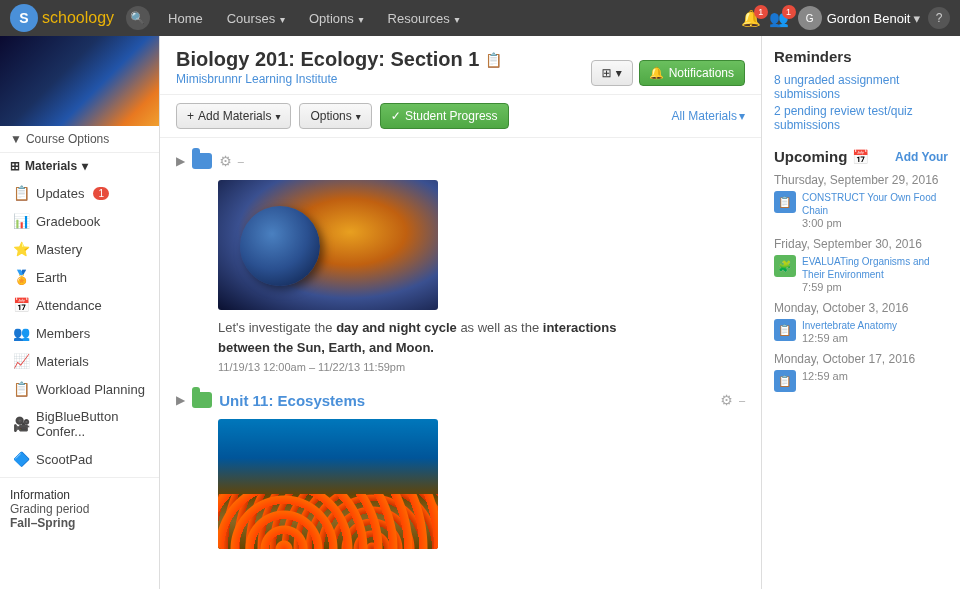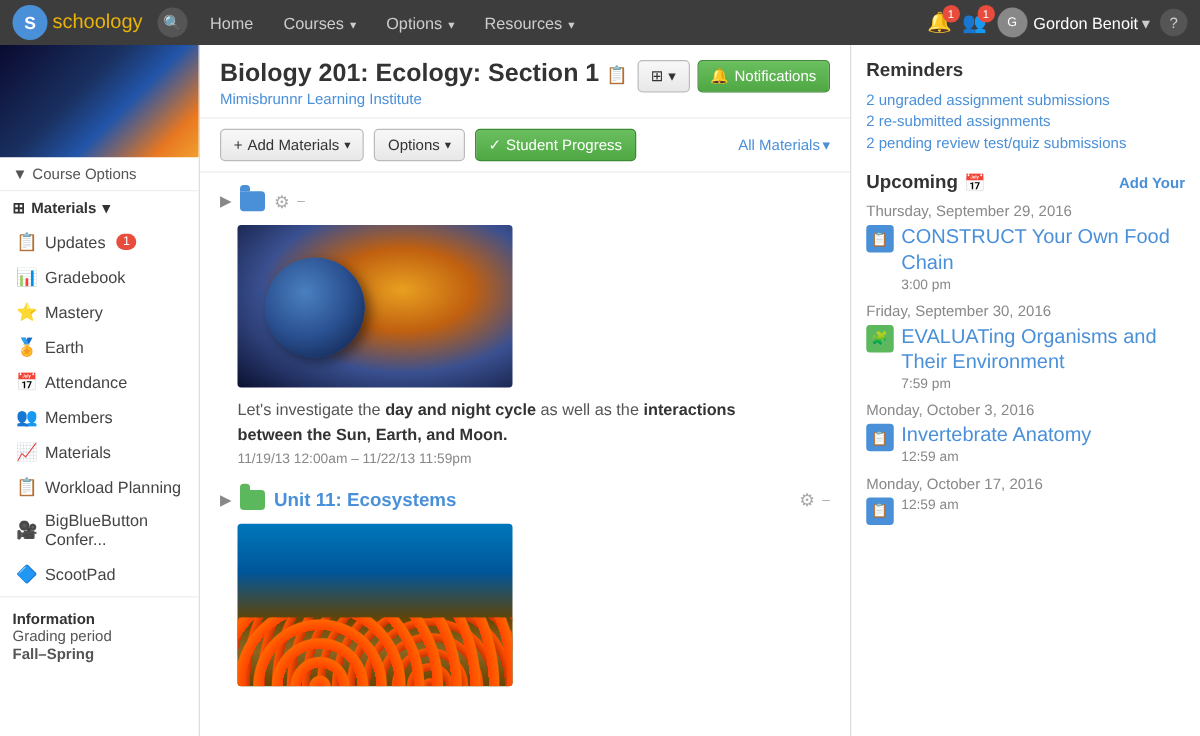--- a/index.html
+++ b/index.html
@@ -348,7 +348,7 @@
 
   <main class="content-area">
     <div class="content-header">
-      <div style="display:flex;align-items:flex-start;justify-content:space-between;">
+      <div style="display:flex;align-items:flex-end;justify-content:space-between;">
         <div>
           <div class="content-title">
             <span>Biology 201: Ecology: Section 1</span>

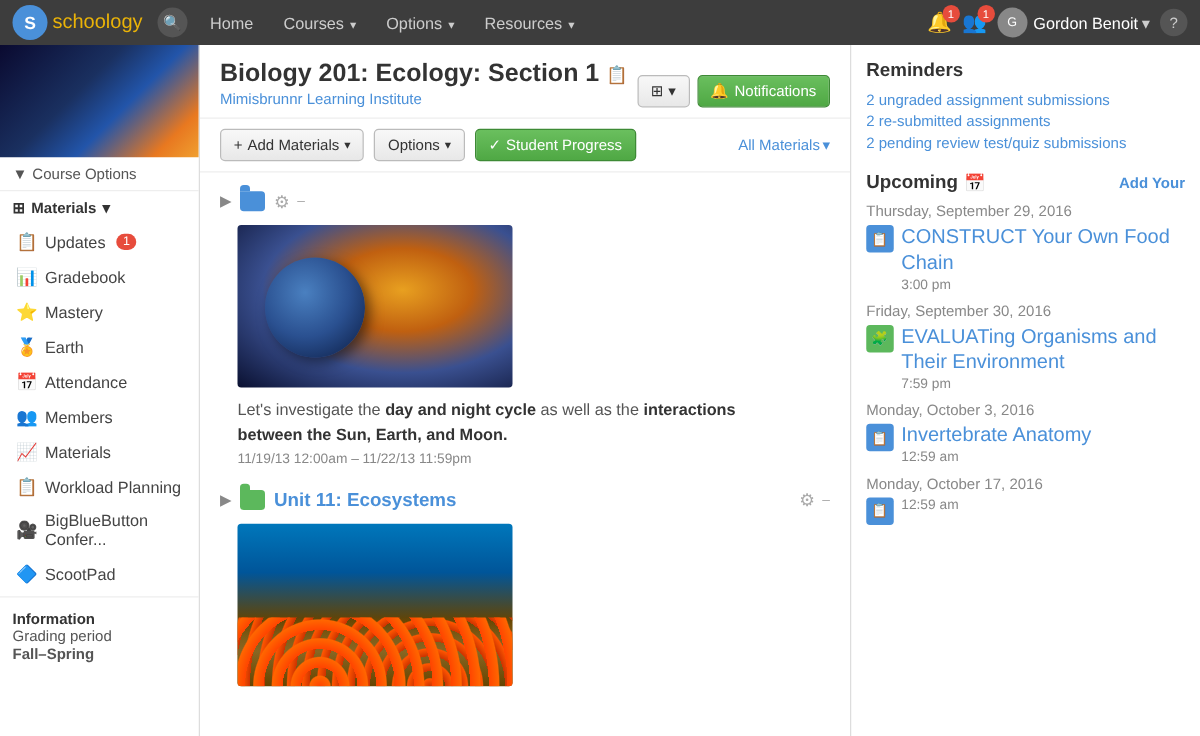--- a/index.html
+++ b/index.html
@@ -187,7 +187,7 @@
 
     
     .right-panel {
-      width: 280px; background: #fff; border-left: 1px solid #ddd;
+      width: 199px; background: #fff; border-left: 1px solid #ddd;
       padding: 12px; flex-shrink: 0; overflow-y: auto;
     }
     .panel-section { margin-bottom: 16px; }

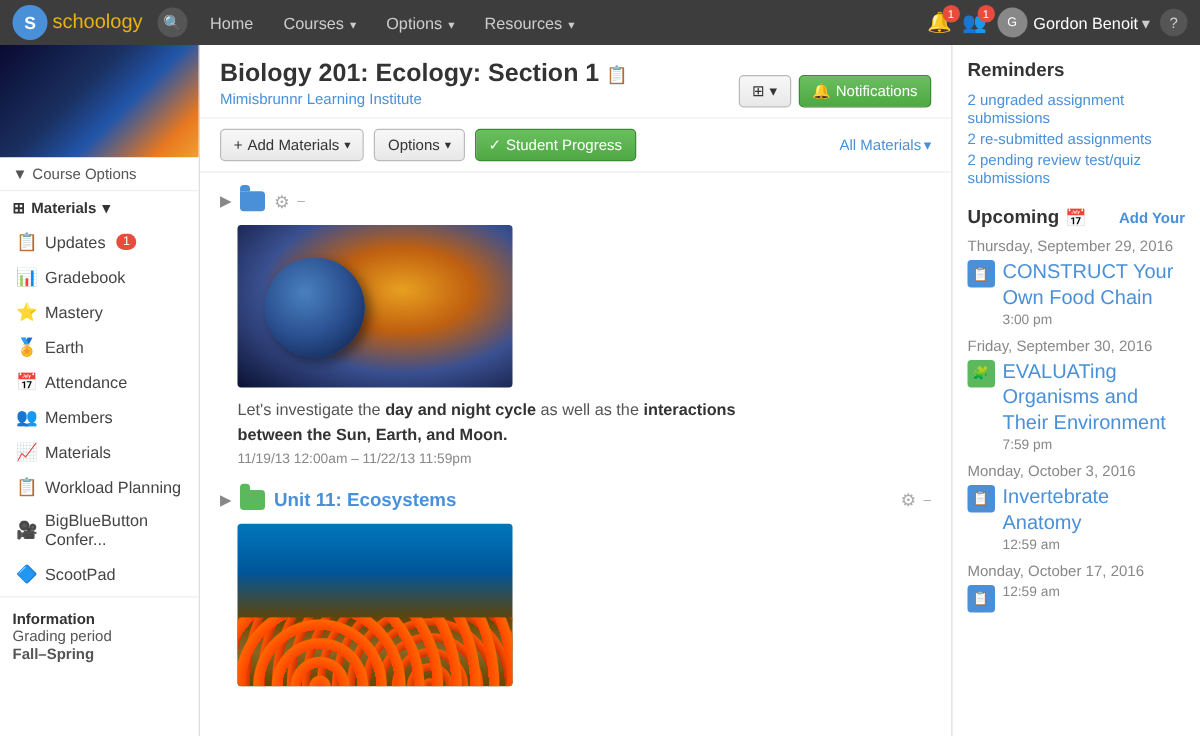--- a/index.html
+++ b/index.html
@@ -431,7 +431,7 @@
 
     <div class="panel-section">
       <div class="panel-title">Reminders</div>
-      <a class="reminder-link">2 ungraded assignment submissions</a>
+      <a class="reminder-link">8 ungraded assignment submissions</a>
       <a class="reminder-link">2 re-submitted assignments</a>
       <a class="reminder-link">2 pending review test/quiz submissions</a>
     </div>

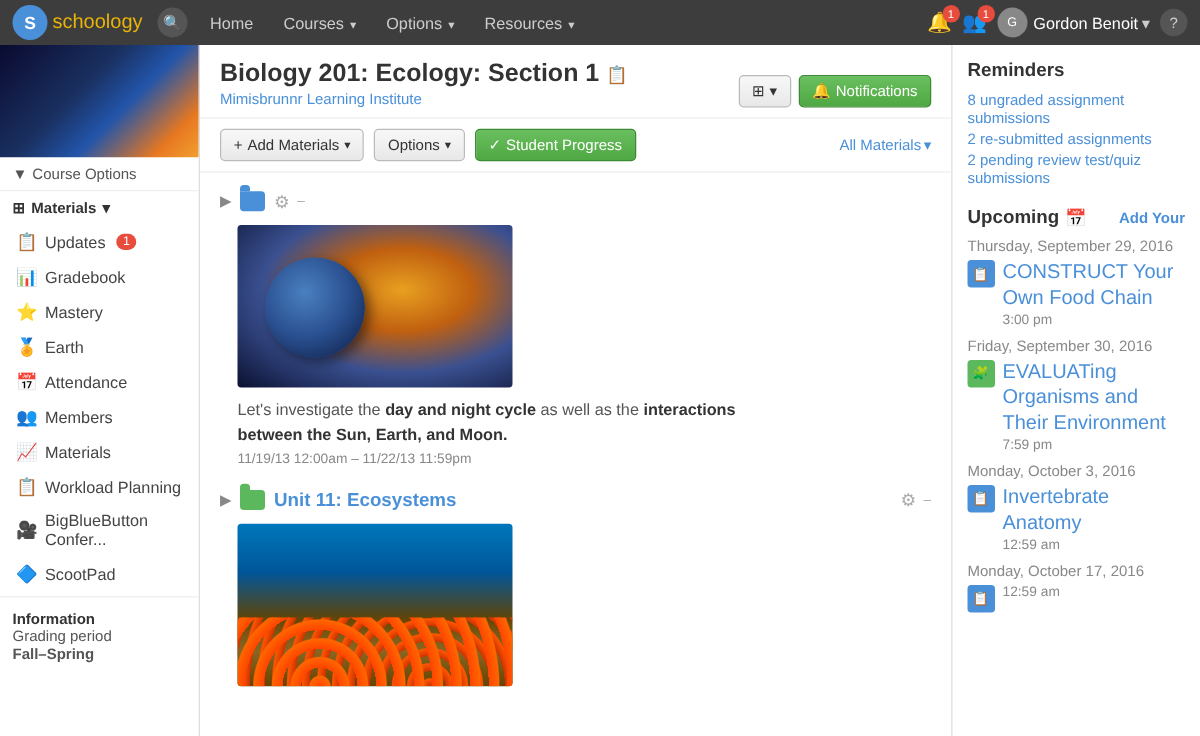--- a/index.html
+++ b/index.html
@@ -432,7 +432,6 @@
     <div class="panel-section">
       <div class="panel-title">Reminders</div>
       <a class="reminder-link">8 ungraded assignment submissions</a>
-      <a class="reminder-link">2 re-submitted assignments</a>
       <a class="reminder-link">2 pending review test/quiz submissions</a>
     </div>
 

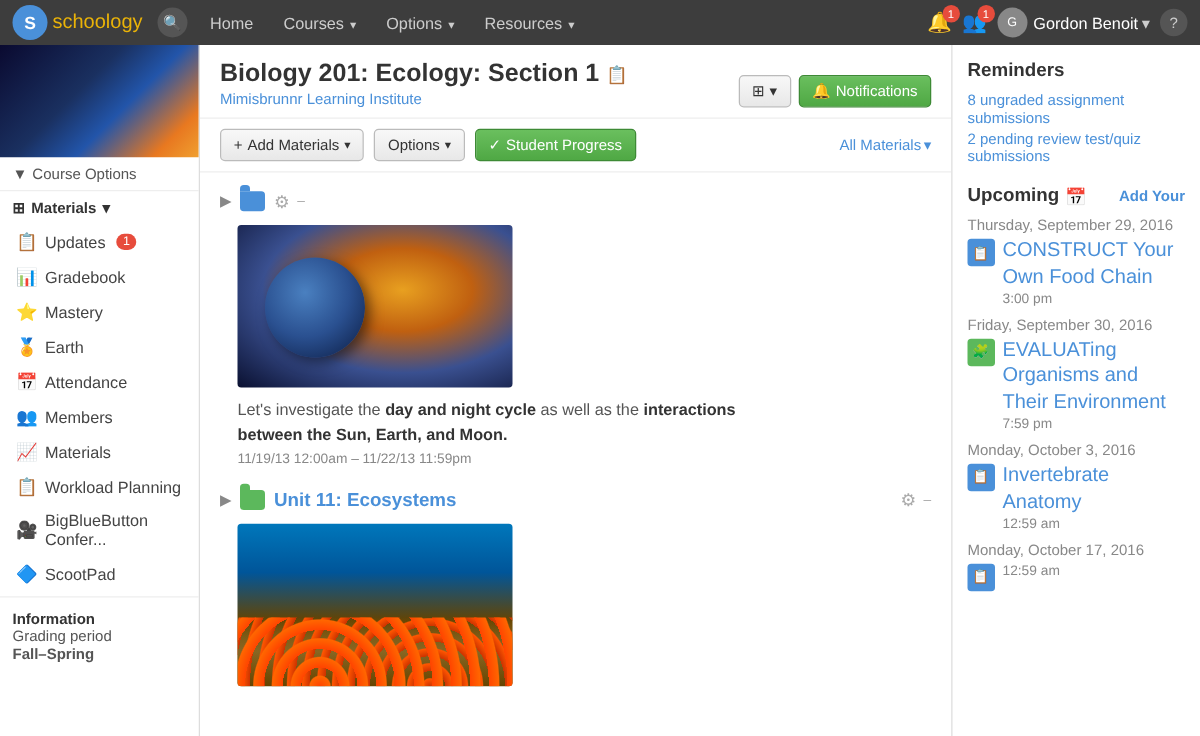--- a/index.html
+++ b/index.html
@@ -214,7 +214,7 @@
     .event-icon-blue { background: #4a90d9; }
     .event-icon-green { background: #5cb85c; }
     .event-details { flex: 1; }
-    .event-name { color: #4a90d9; font-size: 16px; cursor: pointer; line-height: 1.3; }
+    .event-name { color: #4a90d9; font-size: 10px; cursor: pointer; line-height: 1.3; }
     .event-time { font-size: 11px; color: #888; }
 
     

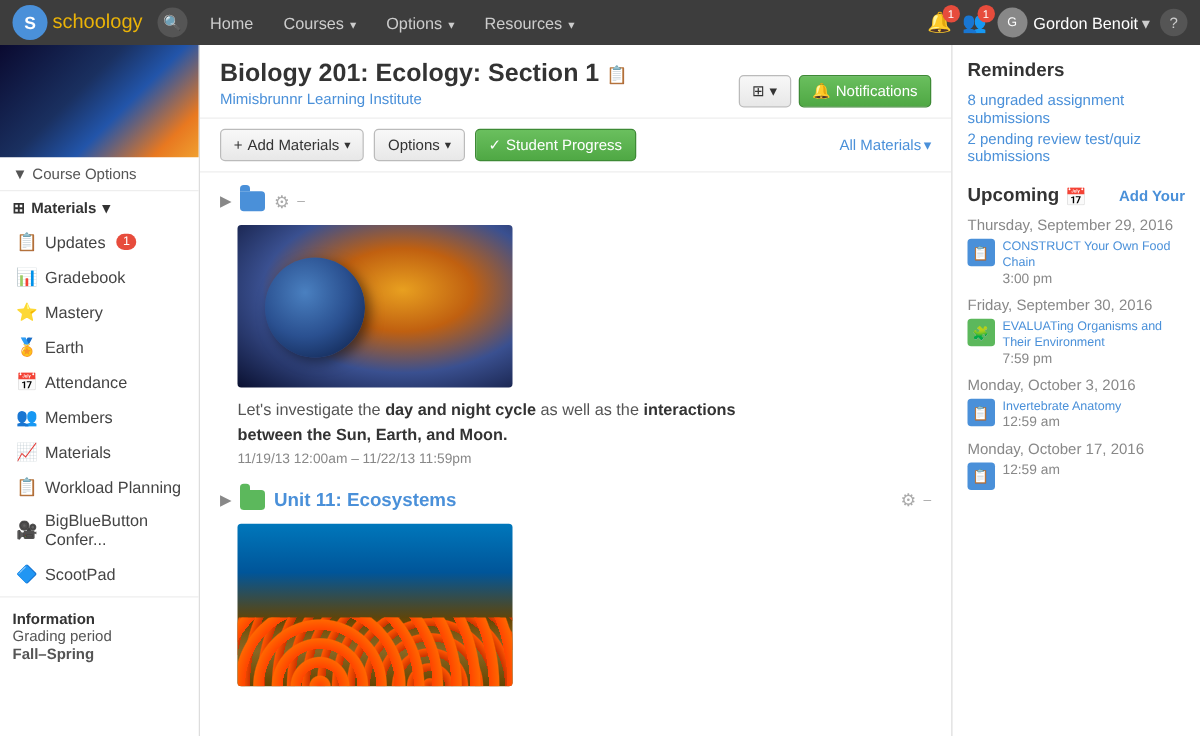--- a/index.html
+++ b/index.html
@@ -175,7 +175,7 @@
     .unit-gear { color: #aaa; font-size: 14px; cursor: pointer; }
 
     .unit-content {
-      margin-left: 14px; margin-top: 6px;
+      margin-left: 42px; margin-top: 6px;
     }
     .unit-description {
       font-size: 13px; color: #555; margin-top: 8px; max-width: 440px; line-height: 1.5;

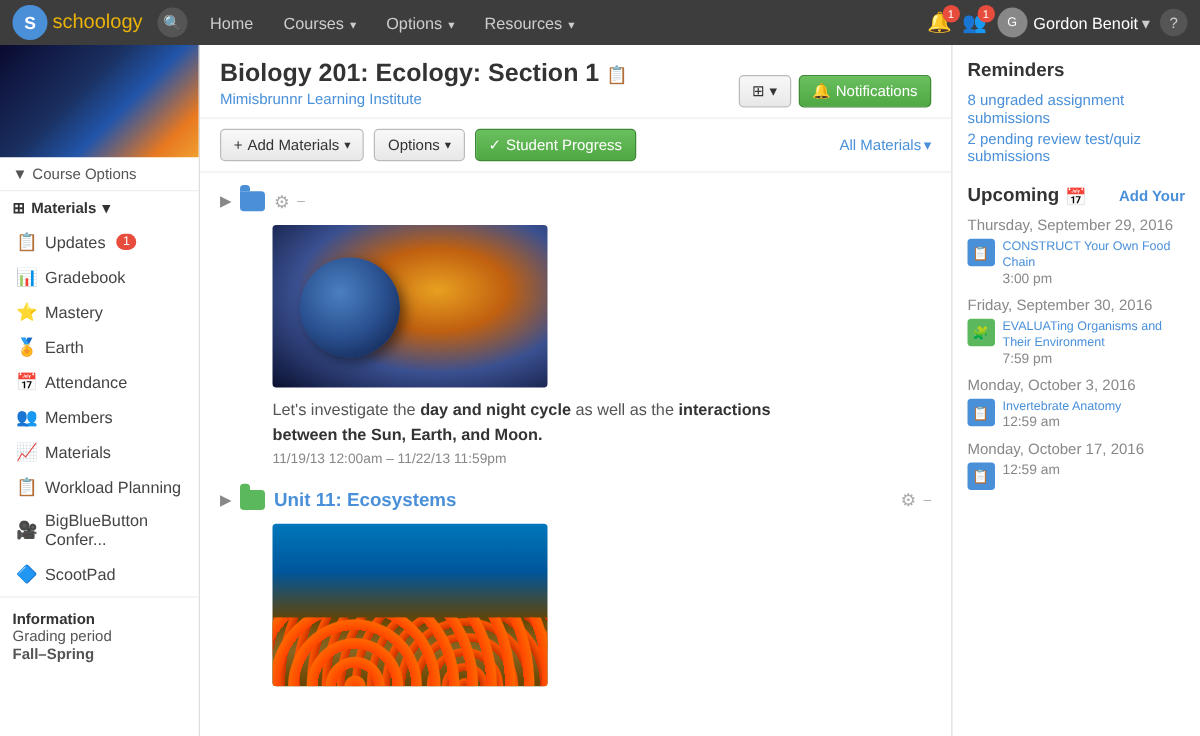--- a/index.html
+++ b/index.html
@@ -105,7 +105,7 @@
     .sidebar-info {
       padding: 10px 10px; border-top: 1px solid #eee; margin-top: 4px;
     }
-    .sidebar-info .label { font-size: 12px; font-weight: bold; color: #333; }
+    .sidebar-info .label { font-size: 12px; font-weight: normal; color: #333; }
     .sidebar-info .period { font-size: 12px; color: #555; }
     .sidebar-info .period-value { font-size: 12px; color: #555; font-weight: bold; }
 

